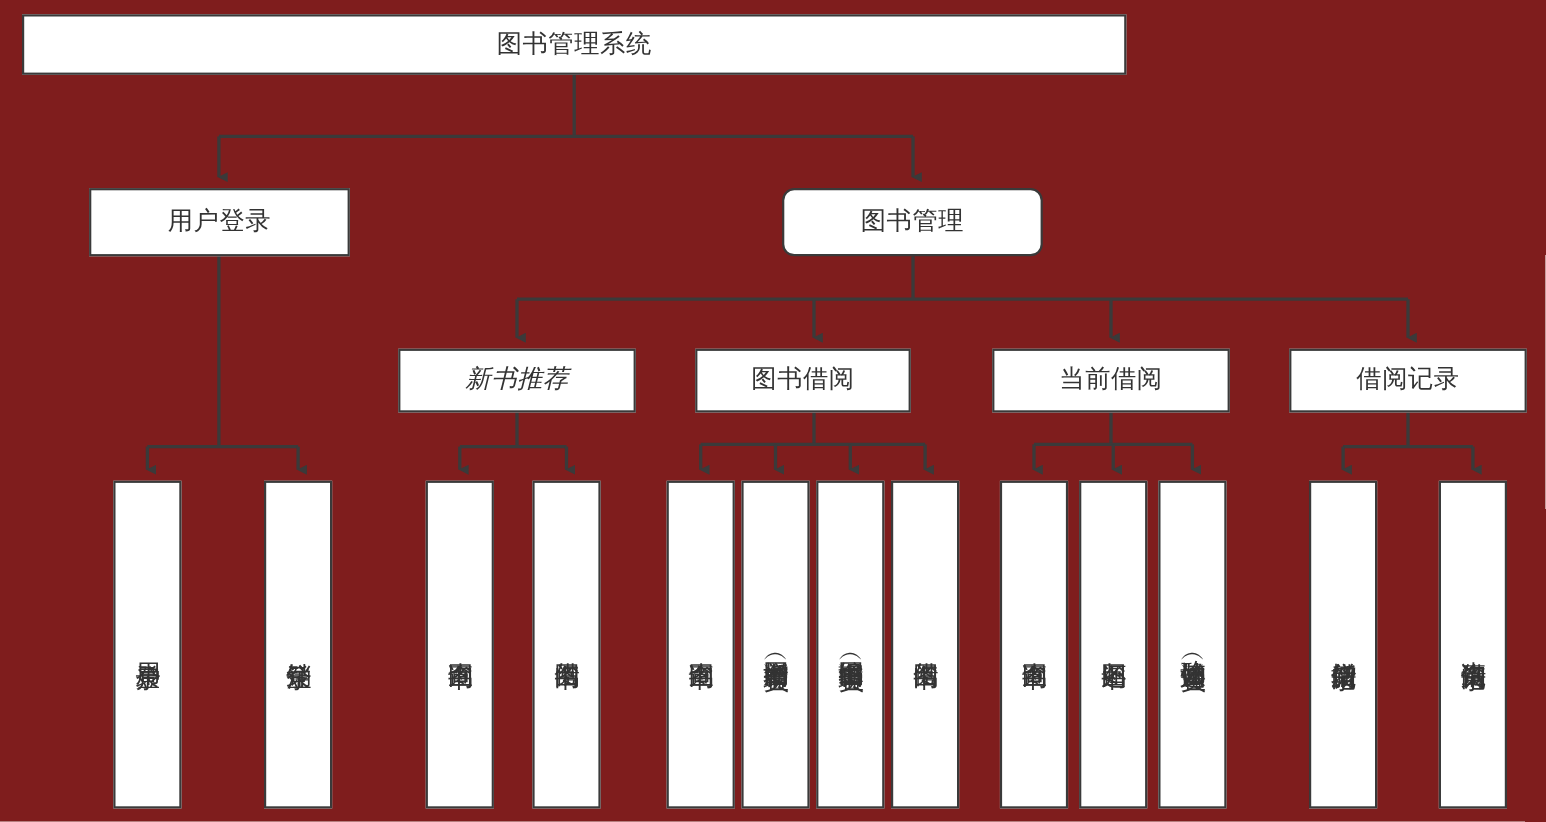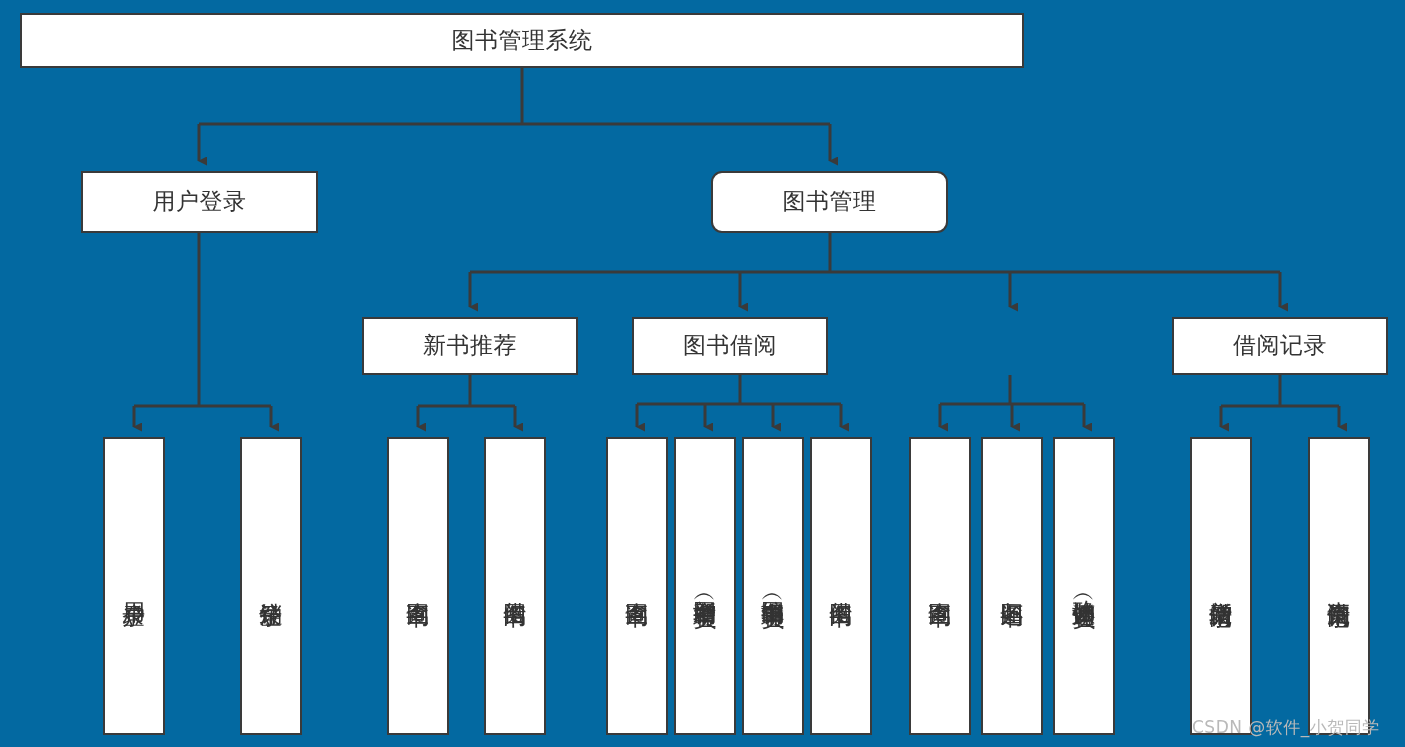--- a/index.html
+++ b/index.html
@@ -12,7 +12,7 @@
     position: relative;
     width: 1405px;
     height: 747px;
-    background: #0369a1;
+    background: #7f1d1d;
     overflow: hidden;
   }
   svg#wires {

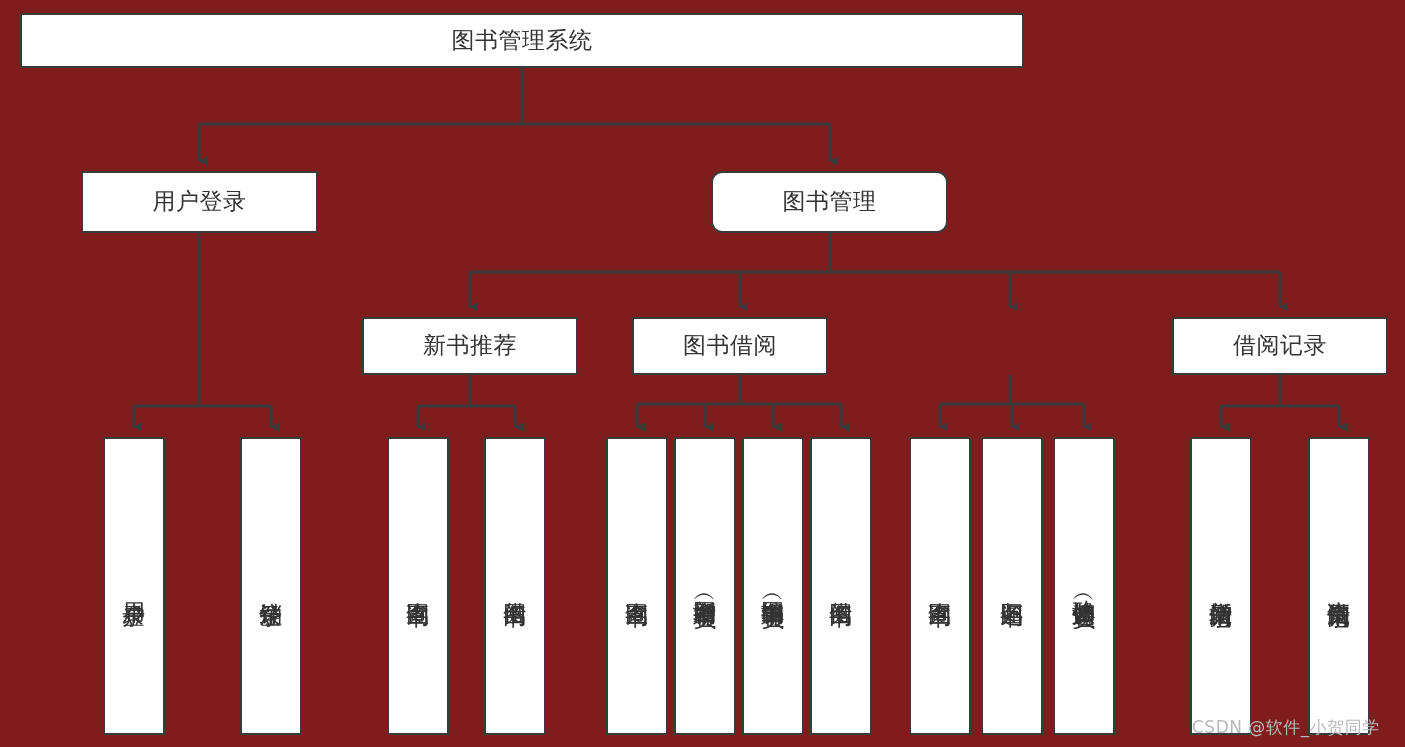--- a/index.html
+++ b/index.html
@@ -125,7 +125,7 @@
     <span class="lbl">图书管理</span>
   </div>
 
-  <div class="node" style="left:362px; top:317px; width:216px; height:58px;">
+  <div class="node" style="left:362px; top:317px; width:216px; height:58px;font-style:italic;">
     <span class="lbl">新书推荐</span>
   </div>
   <div class="node" style="left:632px; top:317px; width:196px; height:58px;">

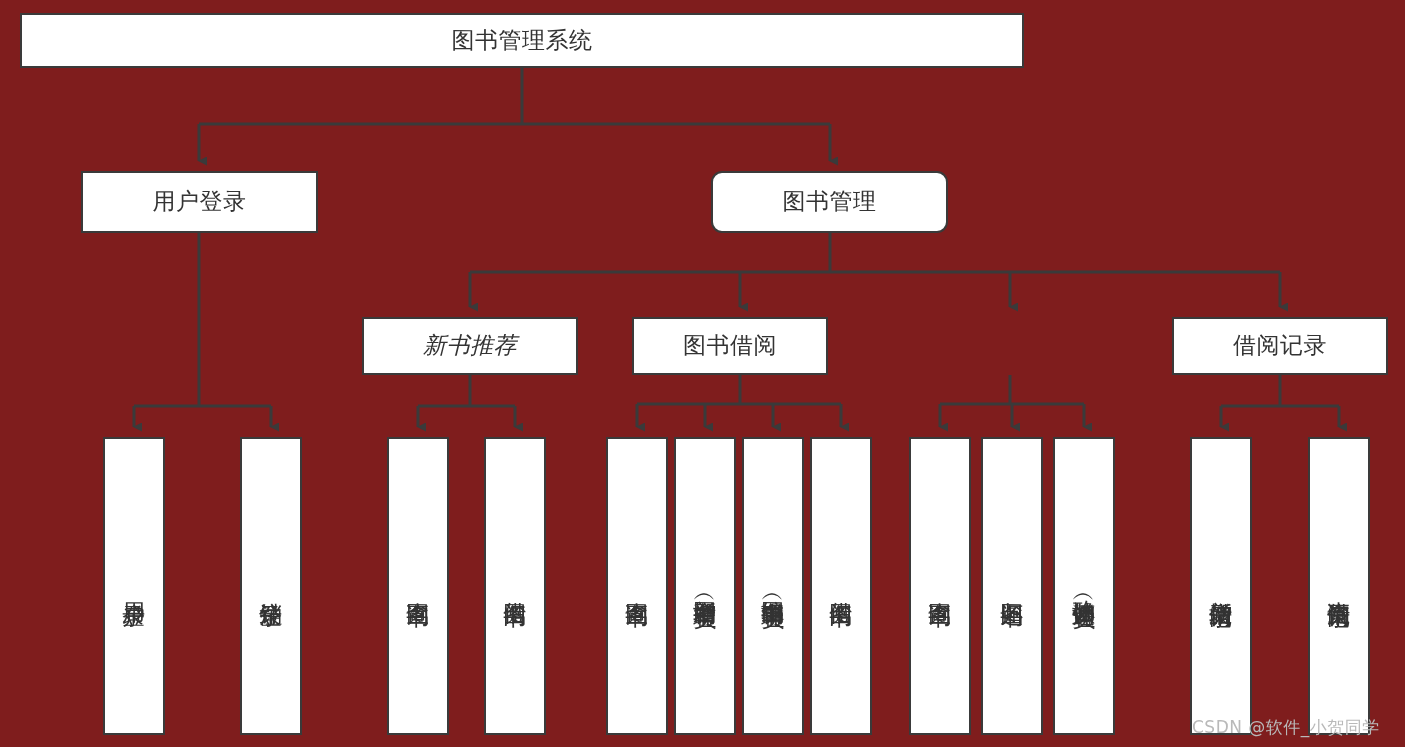--- a/index.html
+++ b/index.html
@@ -131,6 +131,9 @@
   <div class="node" style="left:632px; top:317px; width:196px; height:58px;">
     <span class="lbl">图书借阅</span>
   </div>
+  <div class="node" style="left:902px; top:317px; width:216px; height:58px;">
+    <span class="lbl">当前借阅</span>
+  </div>
   <div class="node" style="left:1172px; top:317px; width:216px; height:58px;">
     <span class="lbl">借阅记录</span>
   </div>

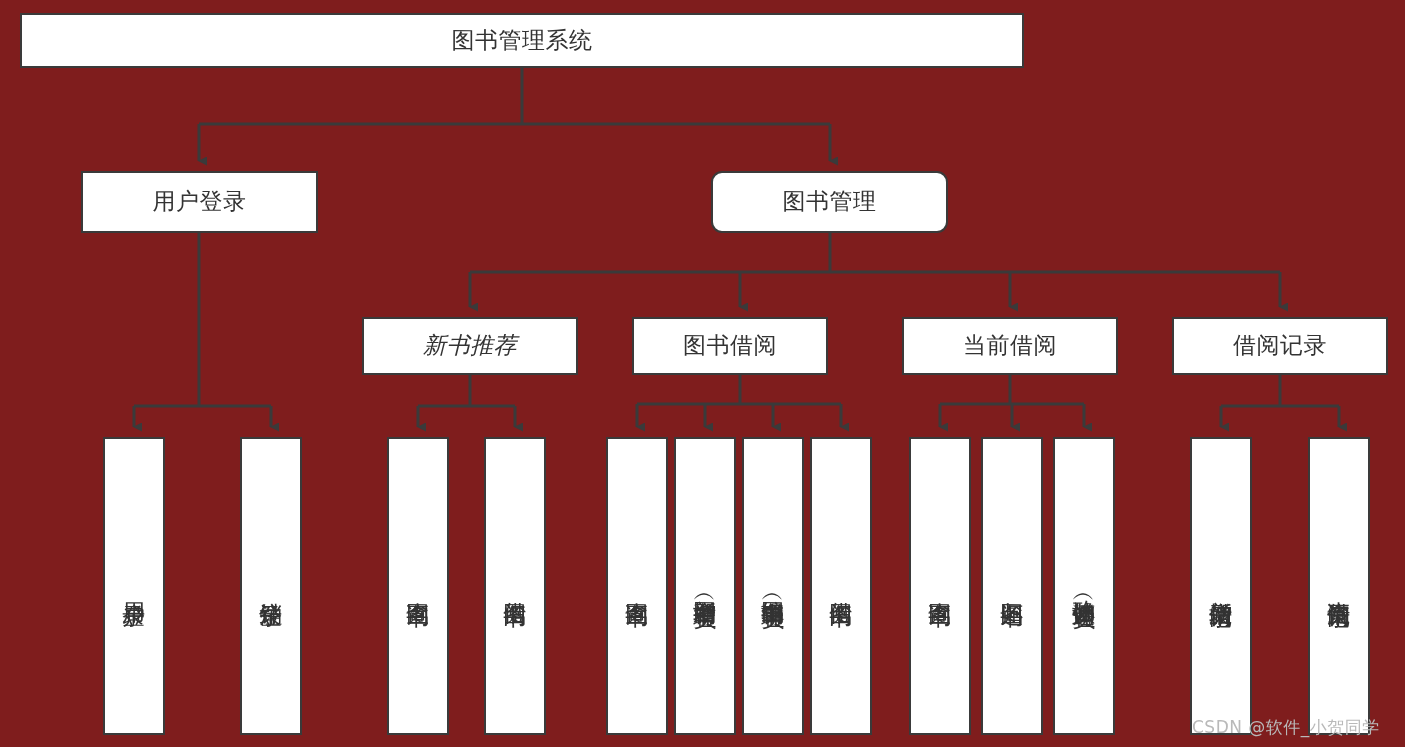--- a/index.html
+++ b/index.html
@@ -178,7 +178,6 @@
     <span class="lbl">查询借阅记录</span>
   </div>
 
-  <div class="watermark" style="left:1192px; top:716px;">CSDN @软件_小贺同学</div>
 
 </div>
 

